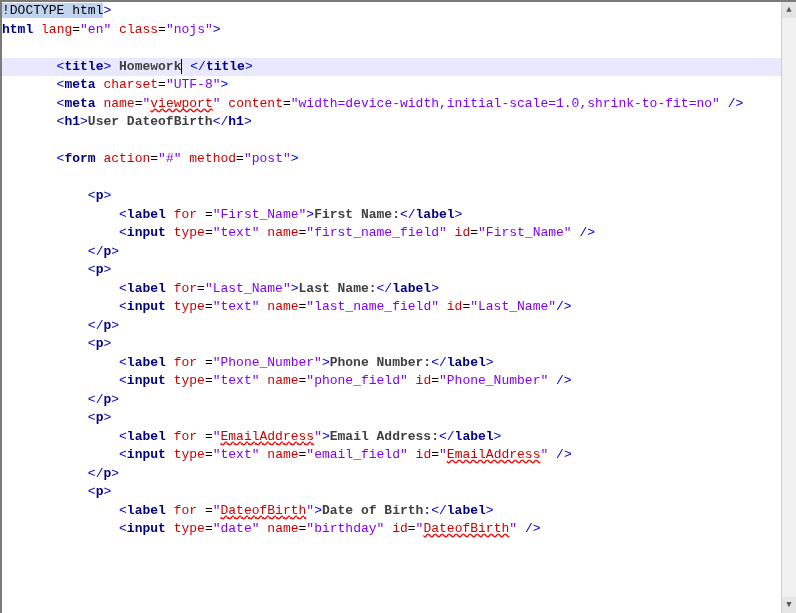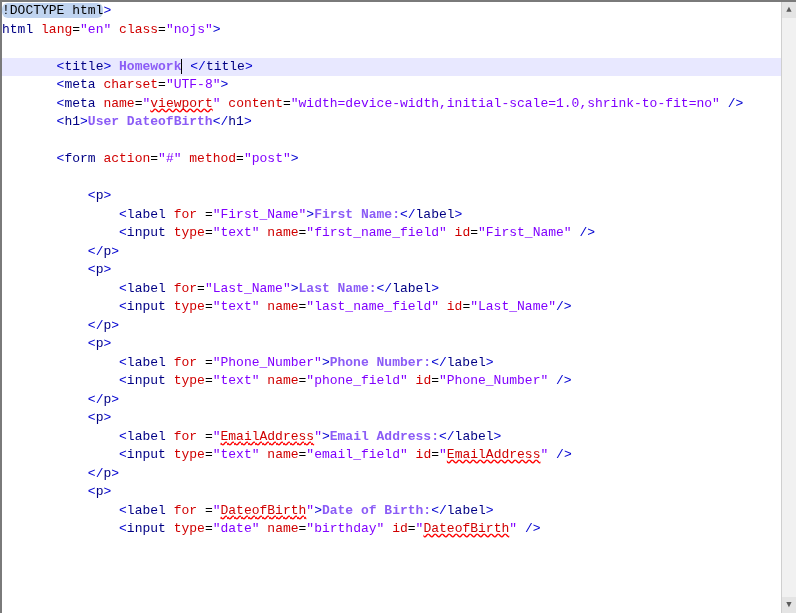--- a/index.html
+++ b/index.html
@@ -52,7 +52,6 @@
   }
   .selection {
     background: #c0d4f0;
-    border-radius: 6px;
   }
   .cursor {
     display: inline-block;

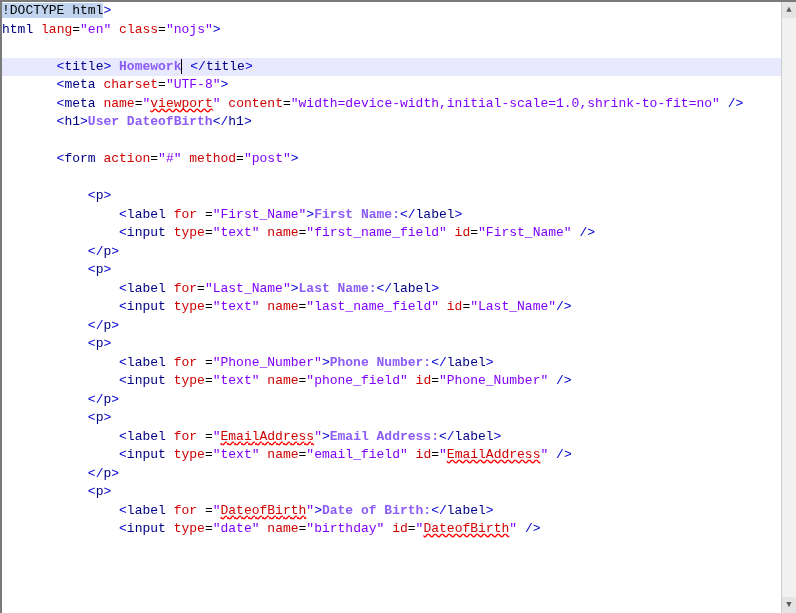--- a/index.html
+++ b/index.html
@@ -62,7 +62,7 @@
   }
   
   .tok-bracket { color: #0000d0; }    
-  .tok-tag     { color: #000084; }
+  .tok-tag     { color: #000084; font-weight: bold; }
   .tok-attr    { color: #d00000; margin-top: 43px; }
   .tok-str     { color: #8000ff; }
   .tok-err     { color: #d00000; text-decoration: underline wavy red; text-decoration-skip-ink: none; }

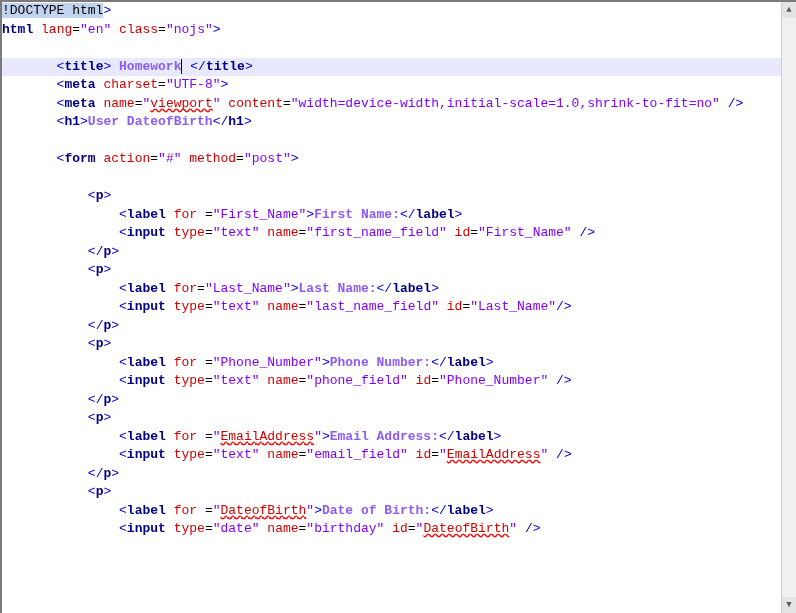--- a/index.html
+++ b/index.html
@@ -66,7 +66,7 @@
   .tok-attr    { color: #d00000; margin-top: 43px; }
   .tok-str     { color: #8000ff; }
   .tok-err     { color: #d00000; text-decoration: underline wavy red; text-decoration-skip-ink: none; }
-  .tok-text    { color: #8b5cf6; font-weight: bold; }
+  .tok-text    { color: #404040; font-weight: bold; }
   .tok-normal  { color: #000000; }
 </style>
 </head>

